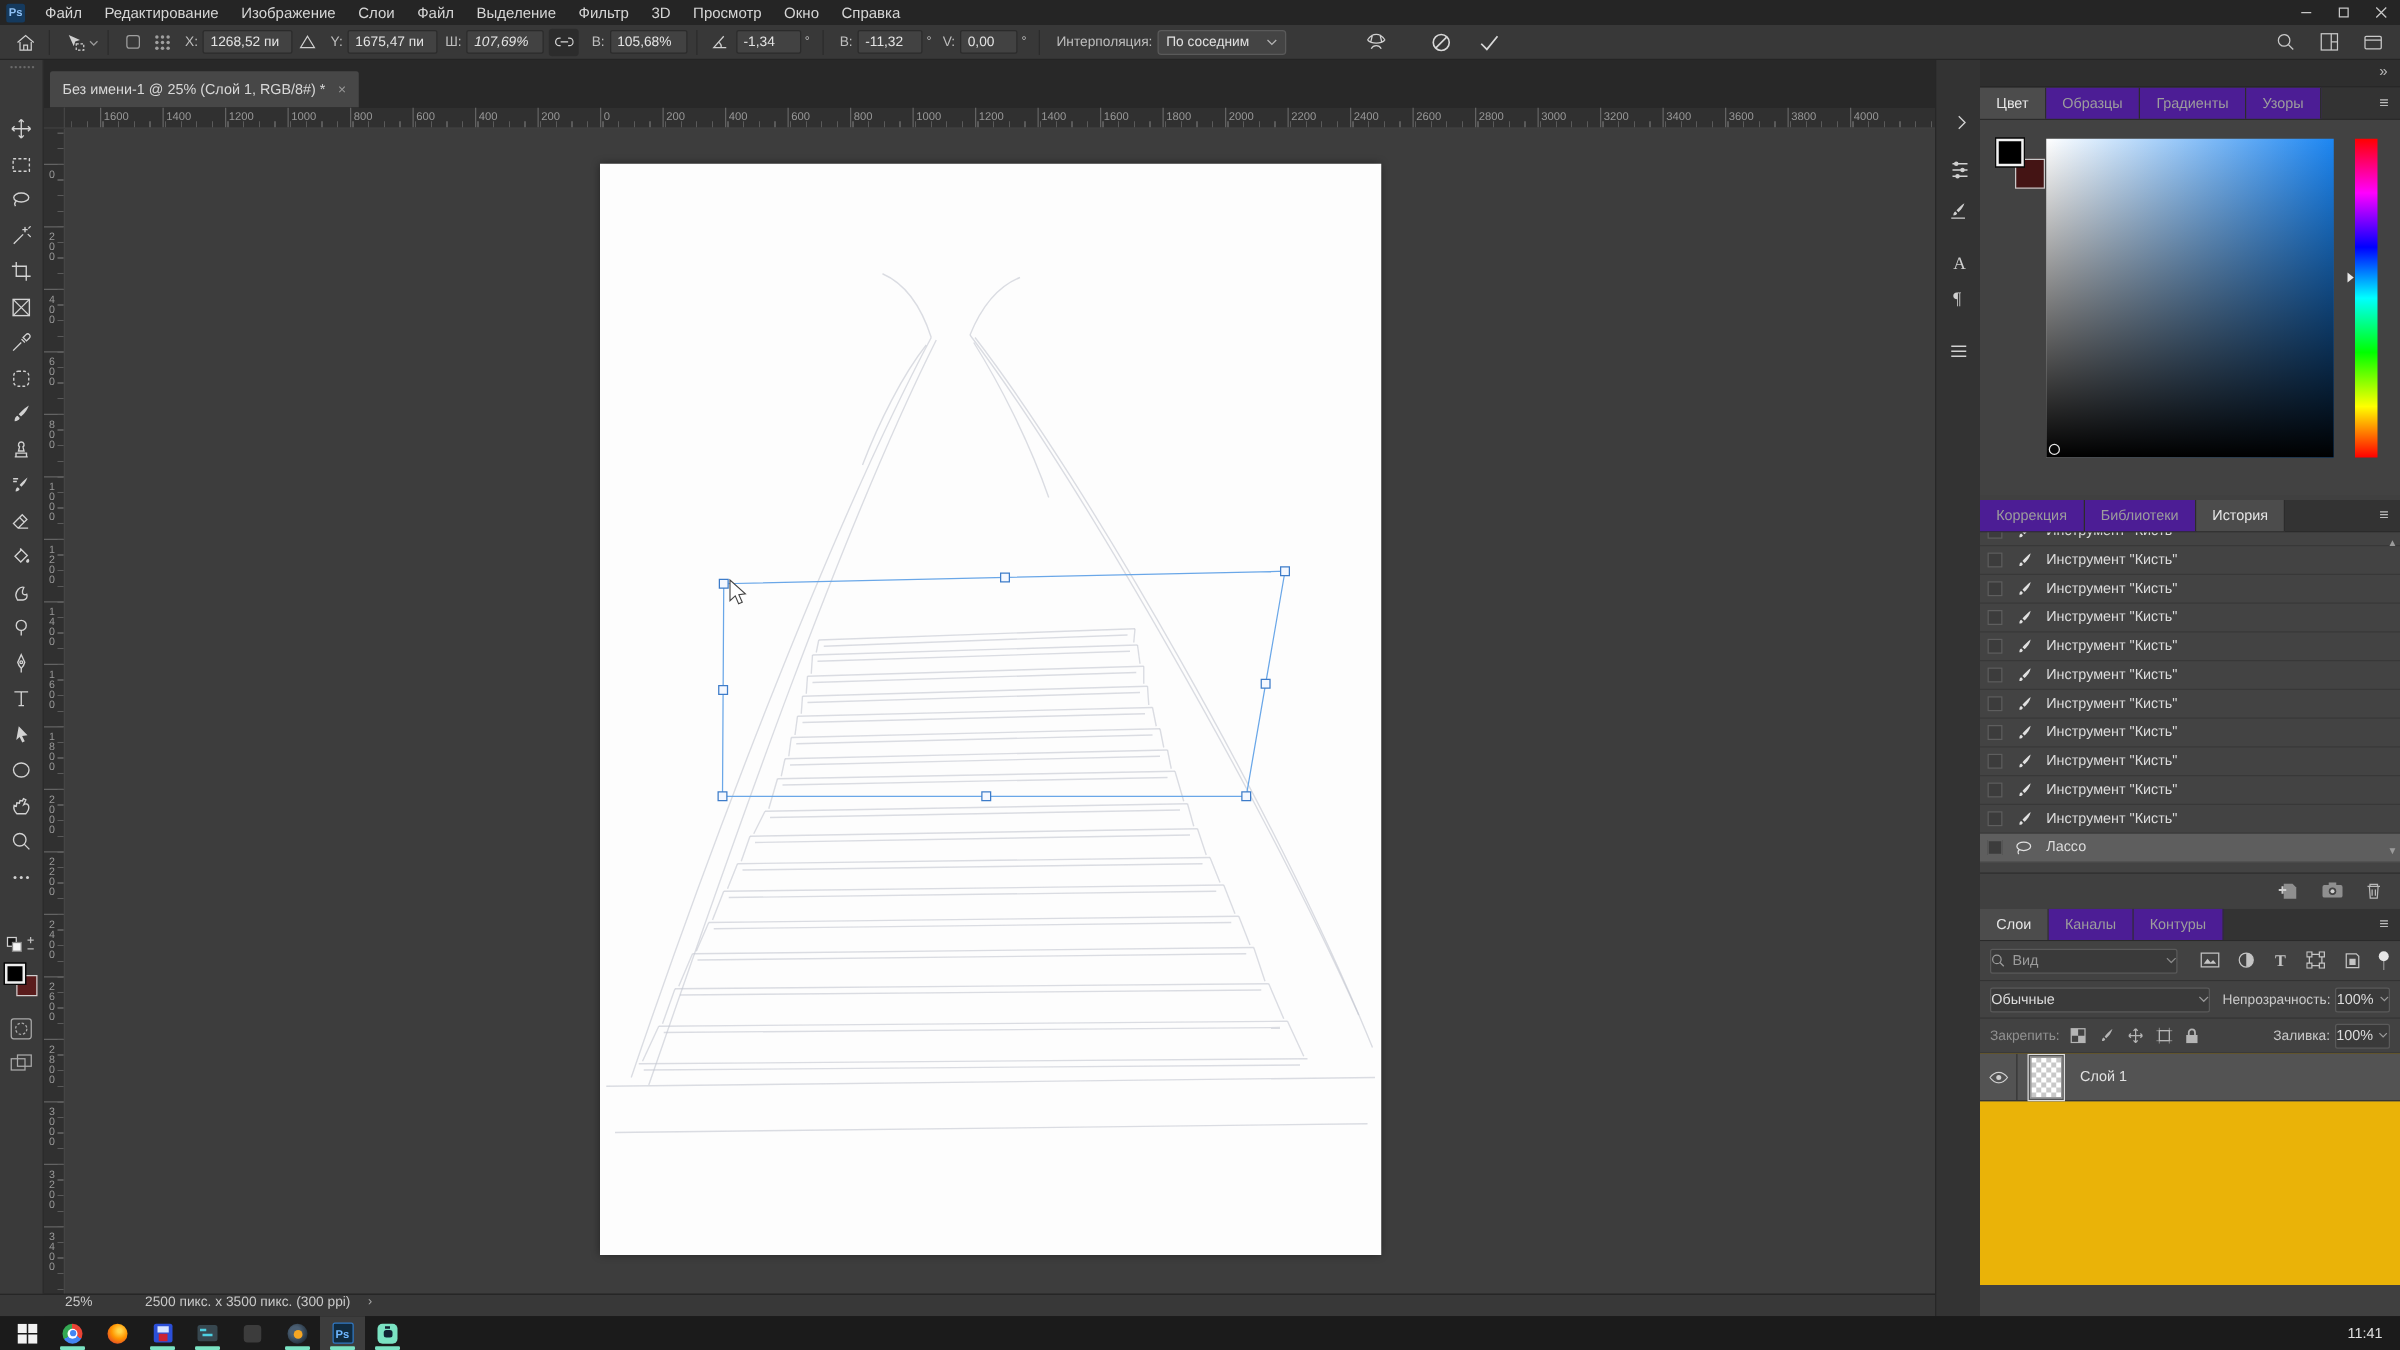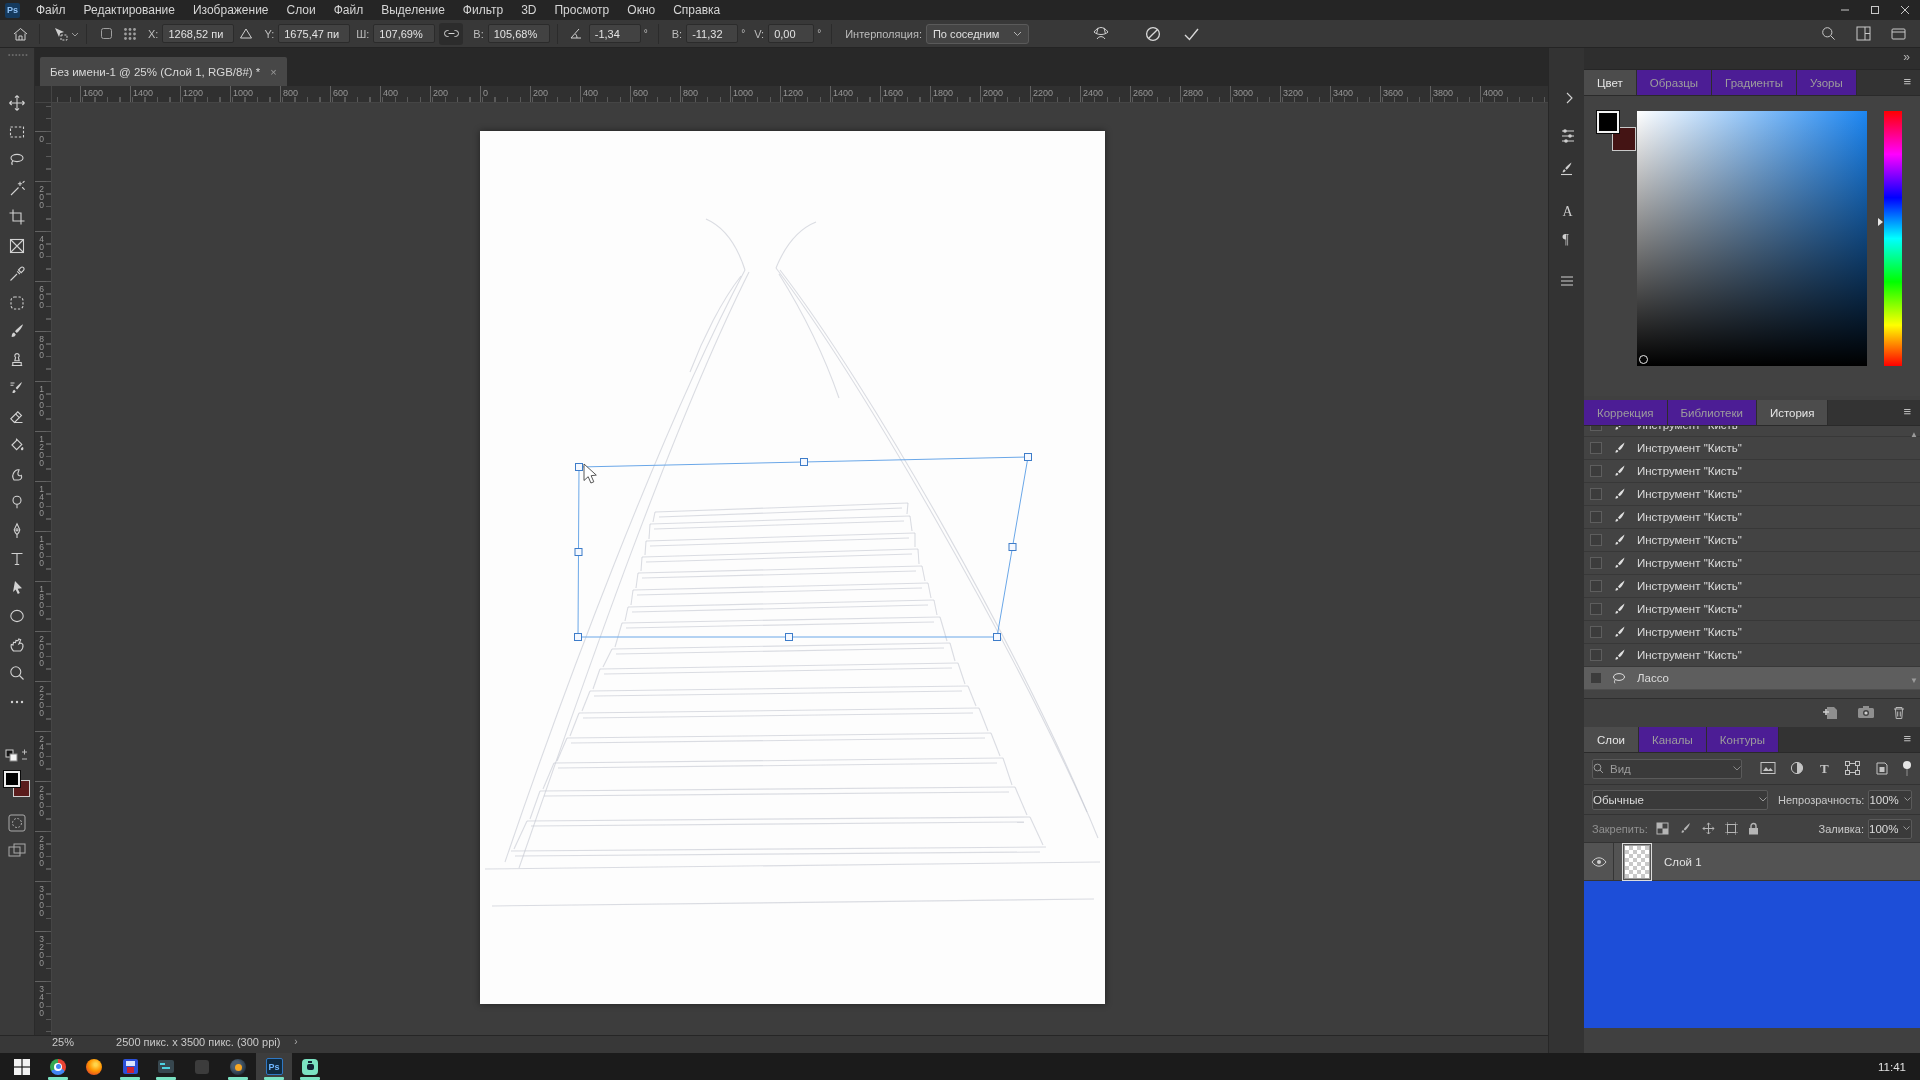--- a/index.html
+++ b/index.html
@@ -202,7 +202,7 @@
     <span class="ob-lbl">Y:</span>
     <div class="ob-field" style="width:72px;">1675,47 пи</div>
     <span class="ob-lbl">Ш:</span>
-    <div class="ob-field" style="width:62px;">107,69%</div>
+    <div class="ob-field" style="width:62px;font-style:italic;">107,69%</div>
     <div class="ob-ico" style="background:#2c2c2c;border-radius:3px;margin:0 4px;">
       <svg class="ic" width="15" height="9">
           <path d="M4.5 4.5h6 M4.5 1.5h-1a3 3 0 0 0 0 6h1 M10.5 1.5h1a3 3 0 0 1 0 6h-1" fill="none" stroke="#d6d6d6"></path>

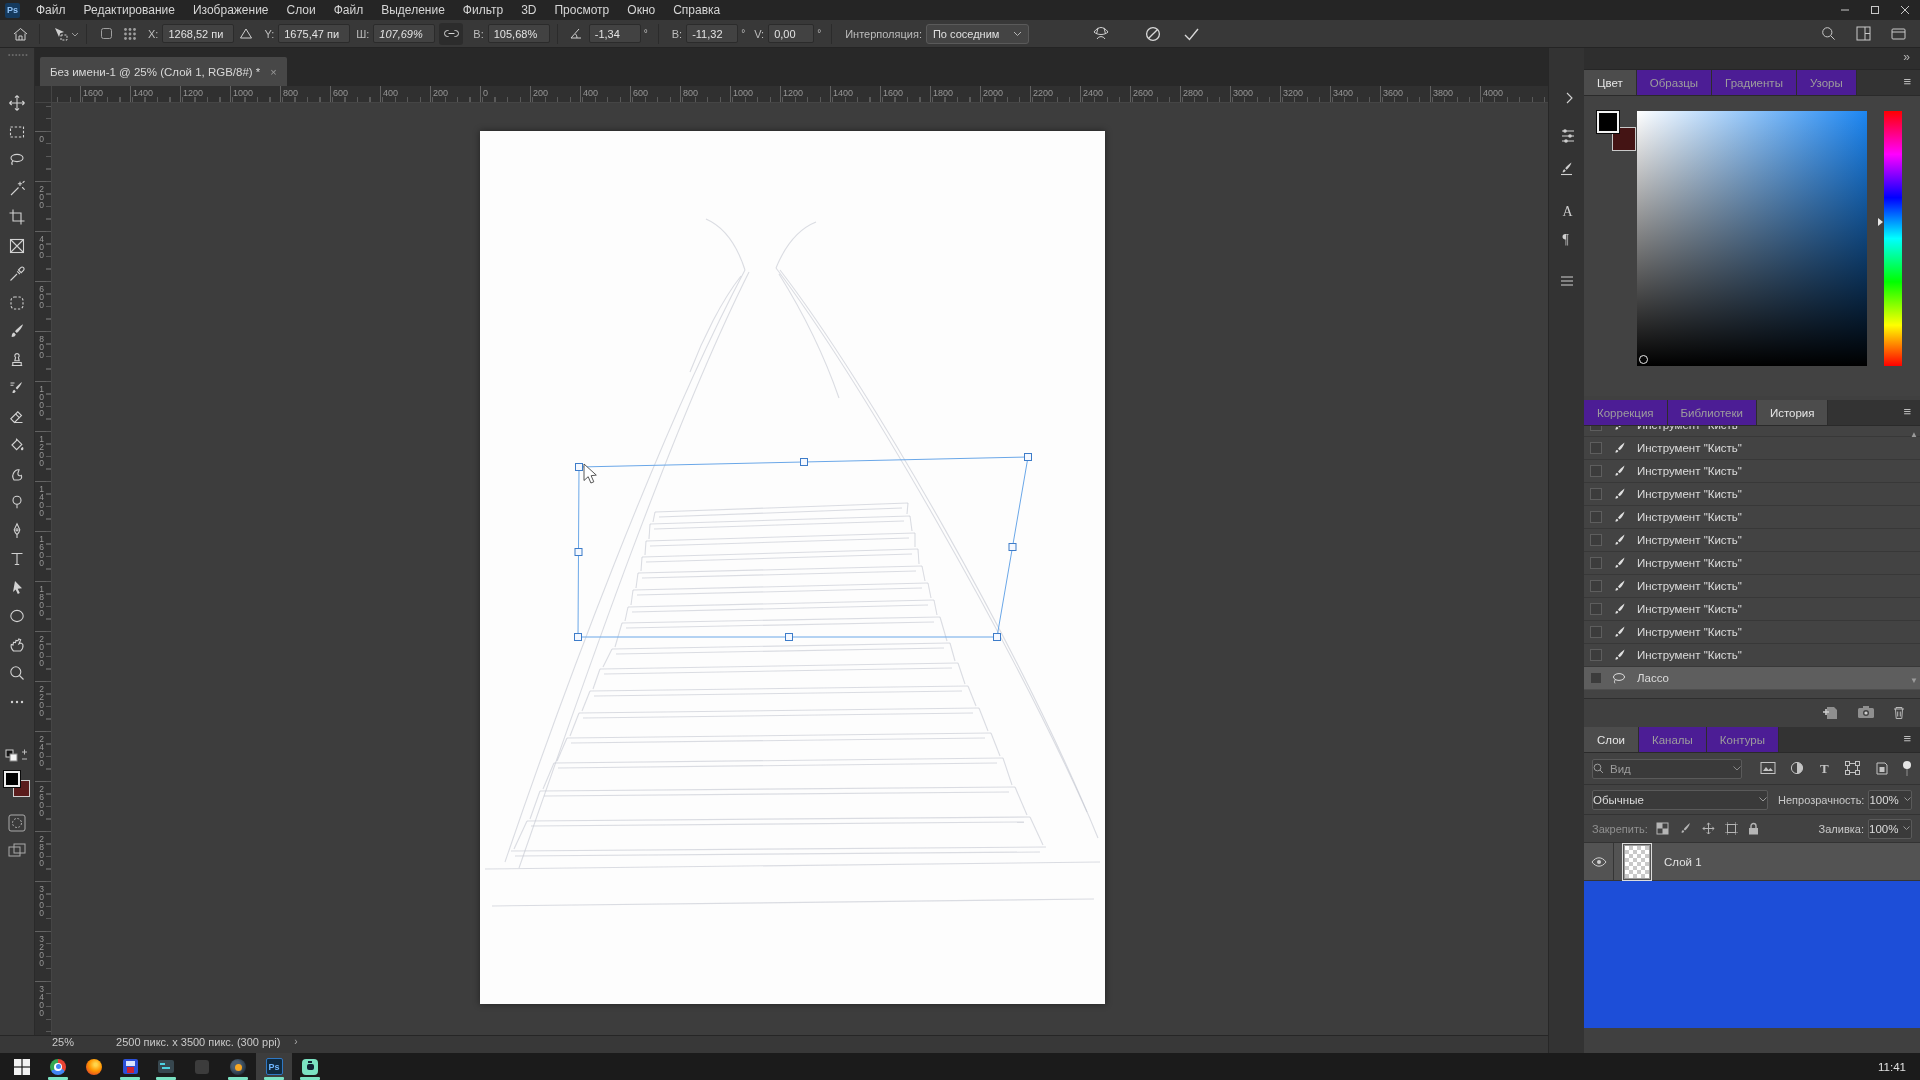--- a/index.html
+++ b/index.html
@@ -933,7 +933,7 @@
           </svg>
       </div>
     </div>
-    <div class="section" style="top:795px; height:185px; background:#1d4ed8;">
+    <div class="section" style="top:795px; height:185px; background:#eab308;">
       <div id="layer-rows">
           <div class="layer sel">
             <div class="eyebox">

